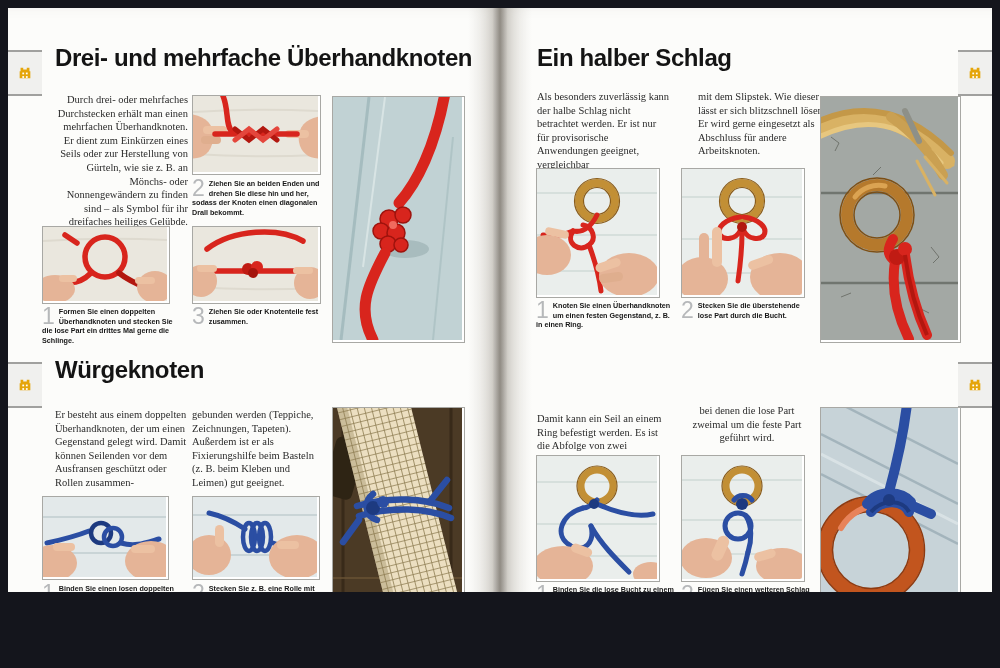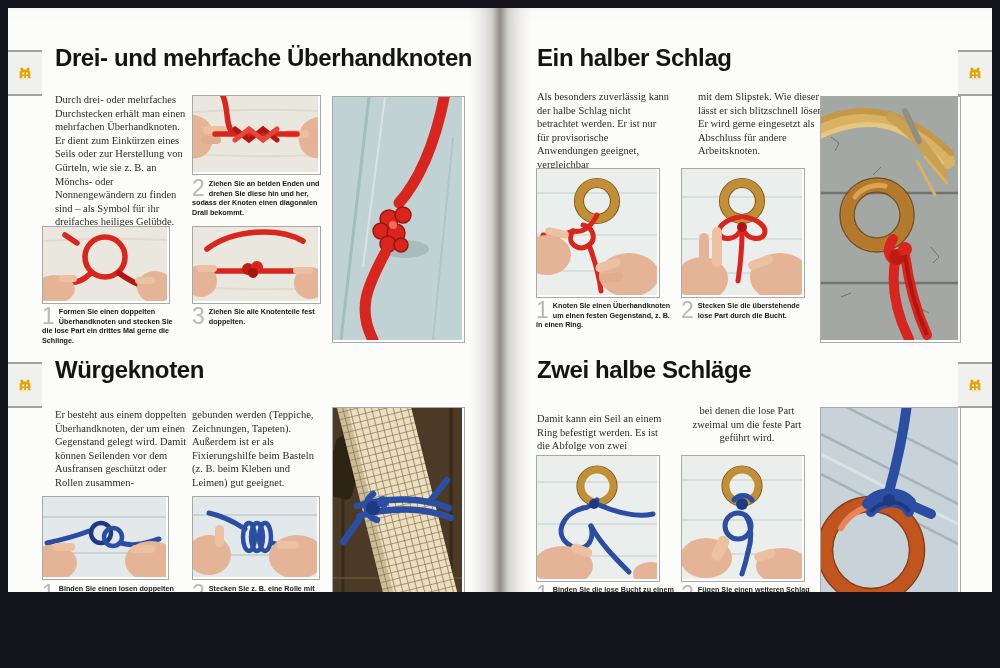--- a/index.html
+++ b/index.html
@@ -39,7 +39,7 @@
       </svg>
   </div>
   <div class="sec-title" style="left:55px;top:44px;">Drei- und mehrfache Überhandknoten</div>
-  <div class="intro" style="left:55px;top:93px;width:133px;">Durch drei- oder mehrfaches Durchstecken erhält man einen mehrfachen Überhandknoten. Er dient zum Einkürzen eines Seils oder zur Herstellung von Gürteln, wie sie z. B. an Mönchs- oder Nonnengewändern zu finden sind – als Symbol für ihr dreifaches heiliges Gelübde.</div>
+  <div class="intro" style="left:55px;top:93px;width:133px;text-align:right;">Durch drei- oder mehrfaches Durchstecken erhält man einen mehrfachen Überhandknoten. Er dient zum Einkürzen eines Seils oder zur Herstellung von Gürteln, wie sie z. B. an Mönchs- oder Nonnengewändern zu finden sind – als Symbol für ihr dreifaches heiliges Gelübde.</div>
 
   <div class="photo" style="left:192px;top:95px;width:127px;height:78px;">
     <svg viewBox="0 0 125 76" width="125" height="76">

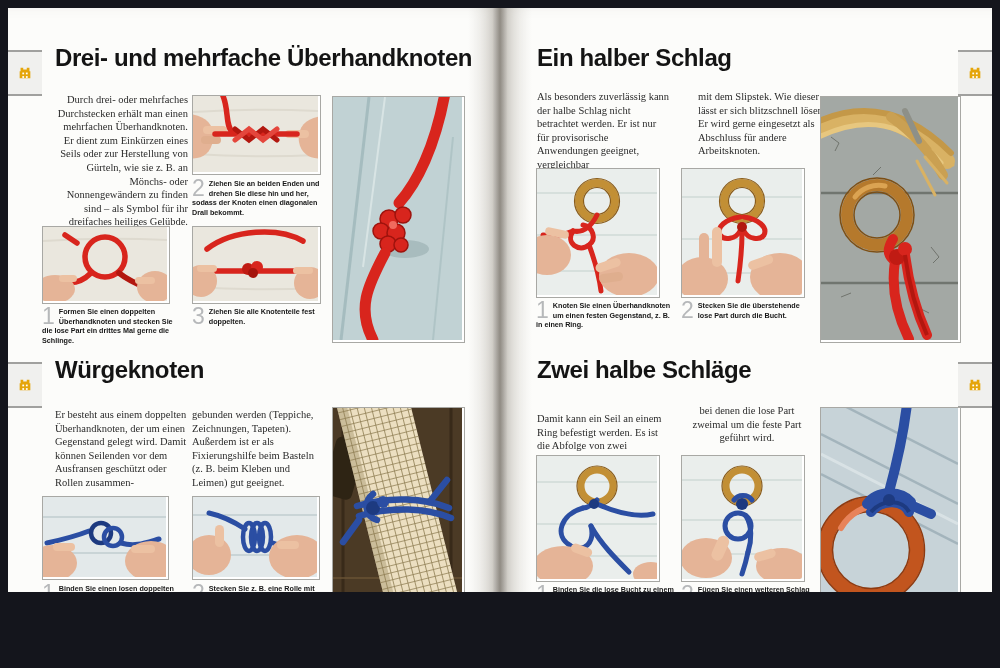--- a/index.html
+++ b/index.html
@@ -95,7 +95,7 @@
     </svg>
   </div>
   <div class="caption" style="left:192px;top:307px;width:130px;">
-    <span class="num">3</span><span>Ziehen Sie alle Knotenteile fest doppelten.</span>
+    <span class="num">3</span><span>Ziehen Sie oder Knotenteile fest zusammen.</span>
   </div>
 
   <div class="photo" style="left:332px;top:96px;width:131px;height:245px;">

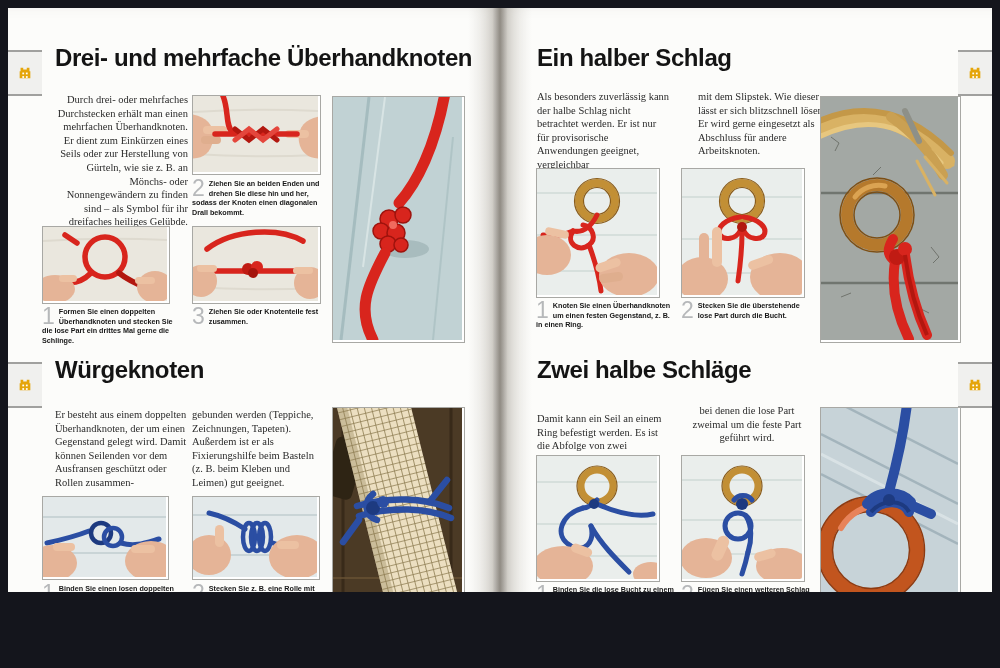--- a/index.html
+++ b/index.html
@@ -298,7 +298,6 @@
     </svg>
   </div>
 
-  <div class="sec-title" style="left:537px;top:356px;">Zwei halbe Schläge</div>
   <div class="icon-box" style="left:958px;top:362px;">
     <svg width="16" height="16" viewBox="0 0 18 18">
         <path fill="#e5a50a" d="M4,3h3v2h4V3h3v4h1v8H3V7h1z"></path>

